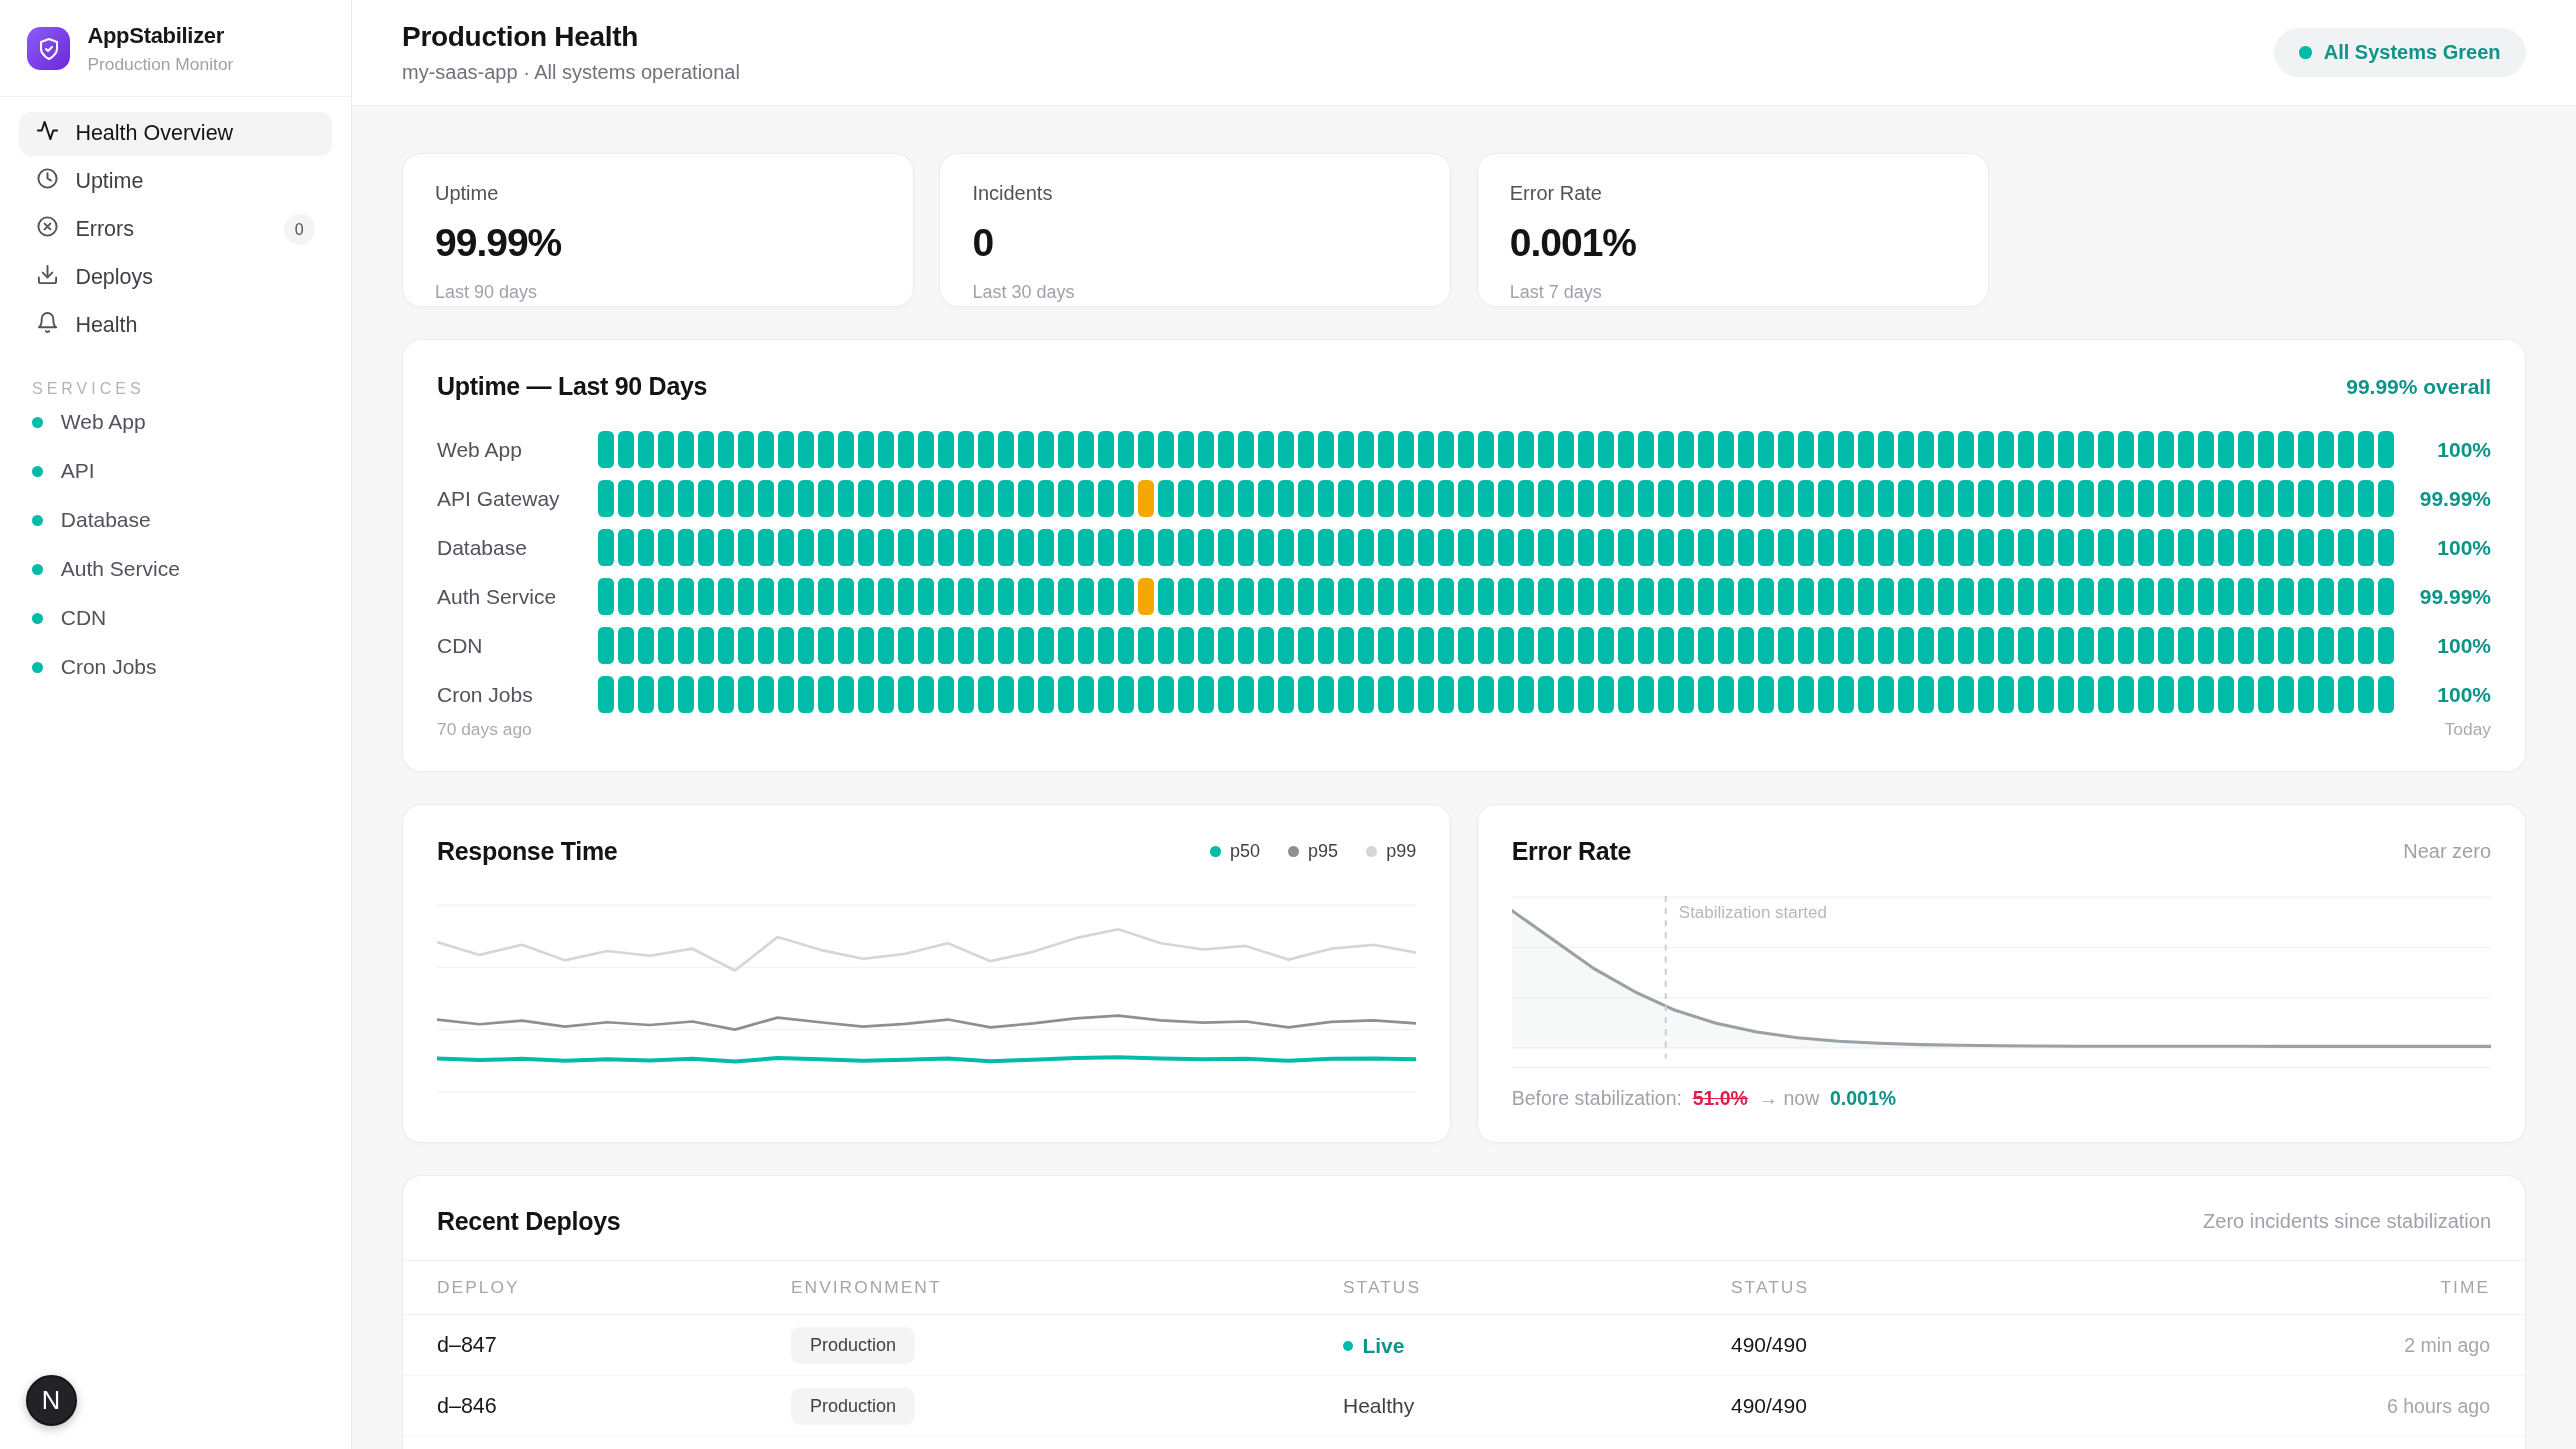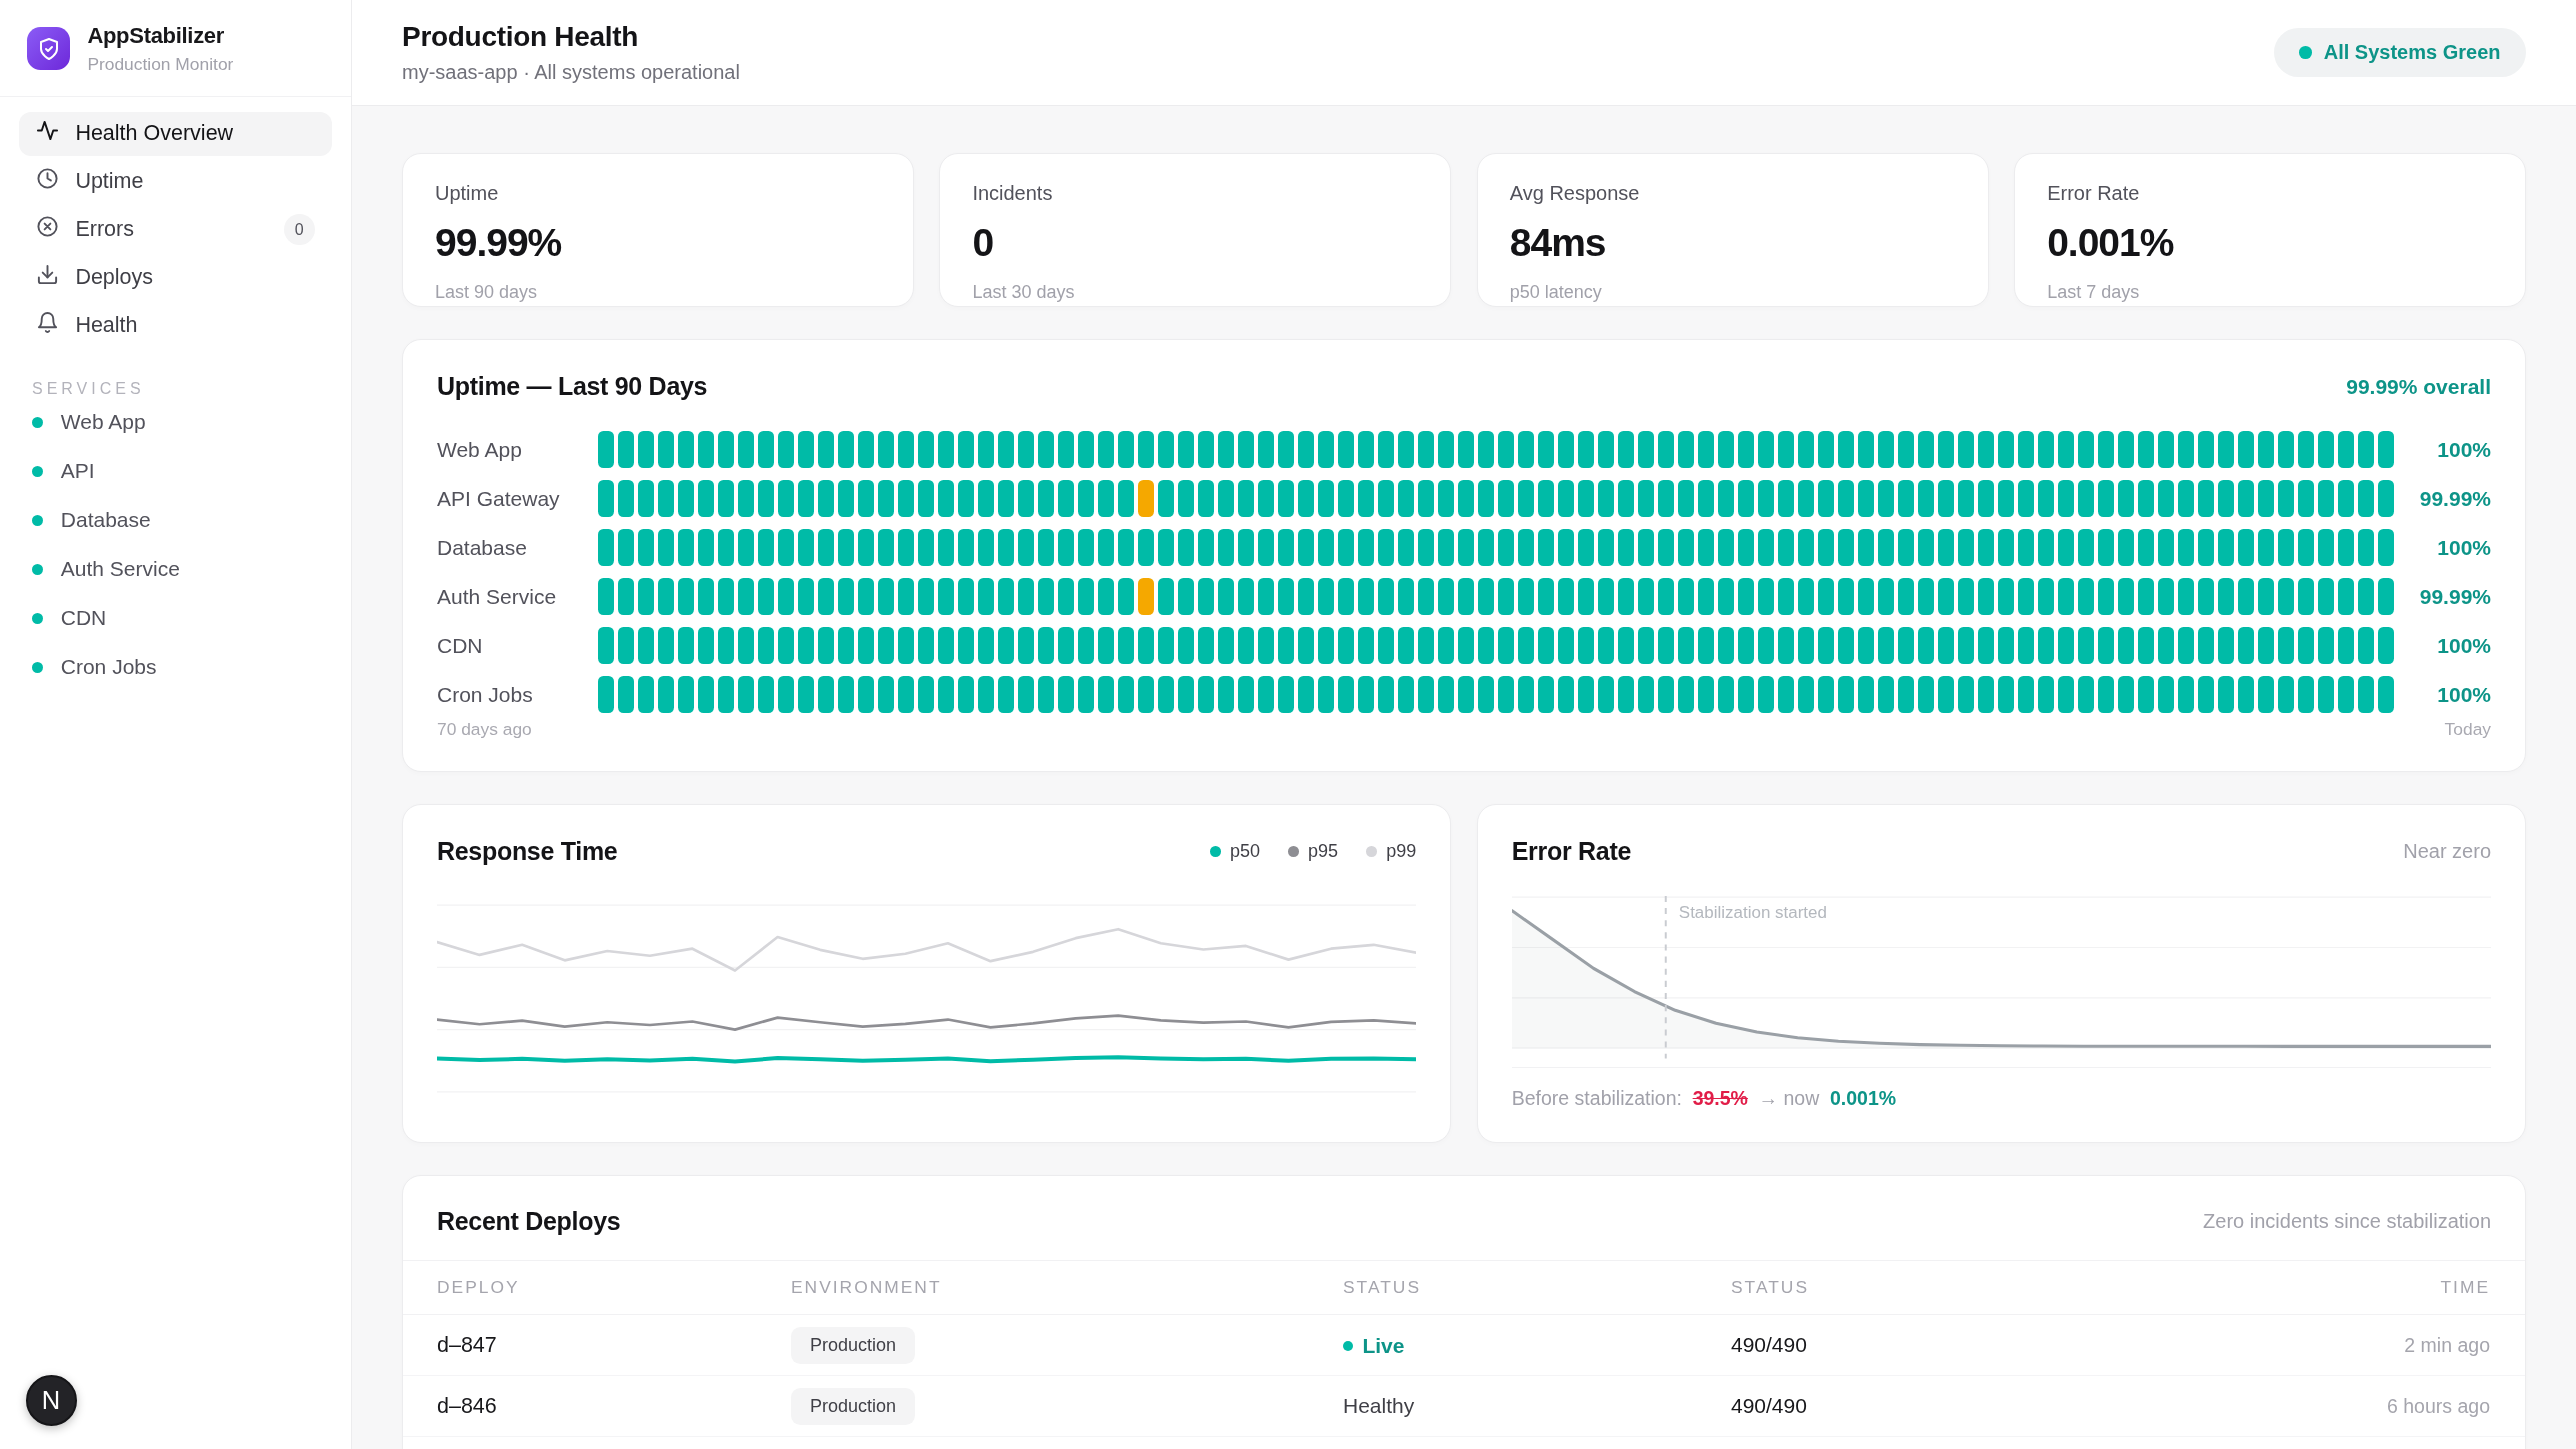--- a/index.html
+++ b/index.html
@@ -189,11 +189,6 @@
             <div class="kpi-sub">Last 30 days</div>
           </div>
           <div class="panel kpi">
-            <div class="kpi-label">Avg Response</div>
-            <div class="kpi-value">84ms</div>
-            <div class="kpi-sub">p50 latency</div>
-          </div>
-          <div class="panel kpi">
             <div class="kpi-label">Error Rate</div>
             <div class="kpi-value">0.001%</div>
             <div class="kpi-sub">Last 7 days</div>

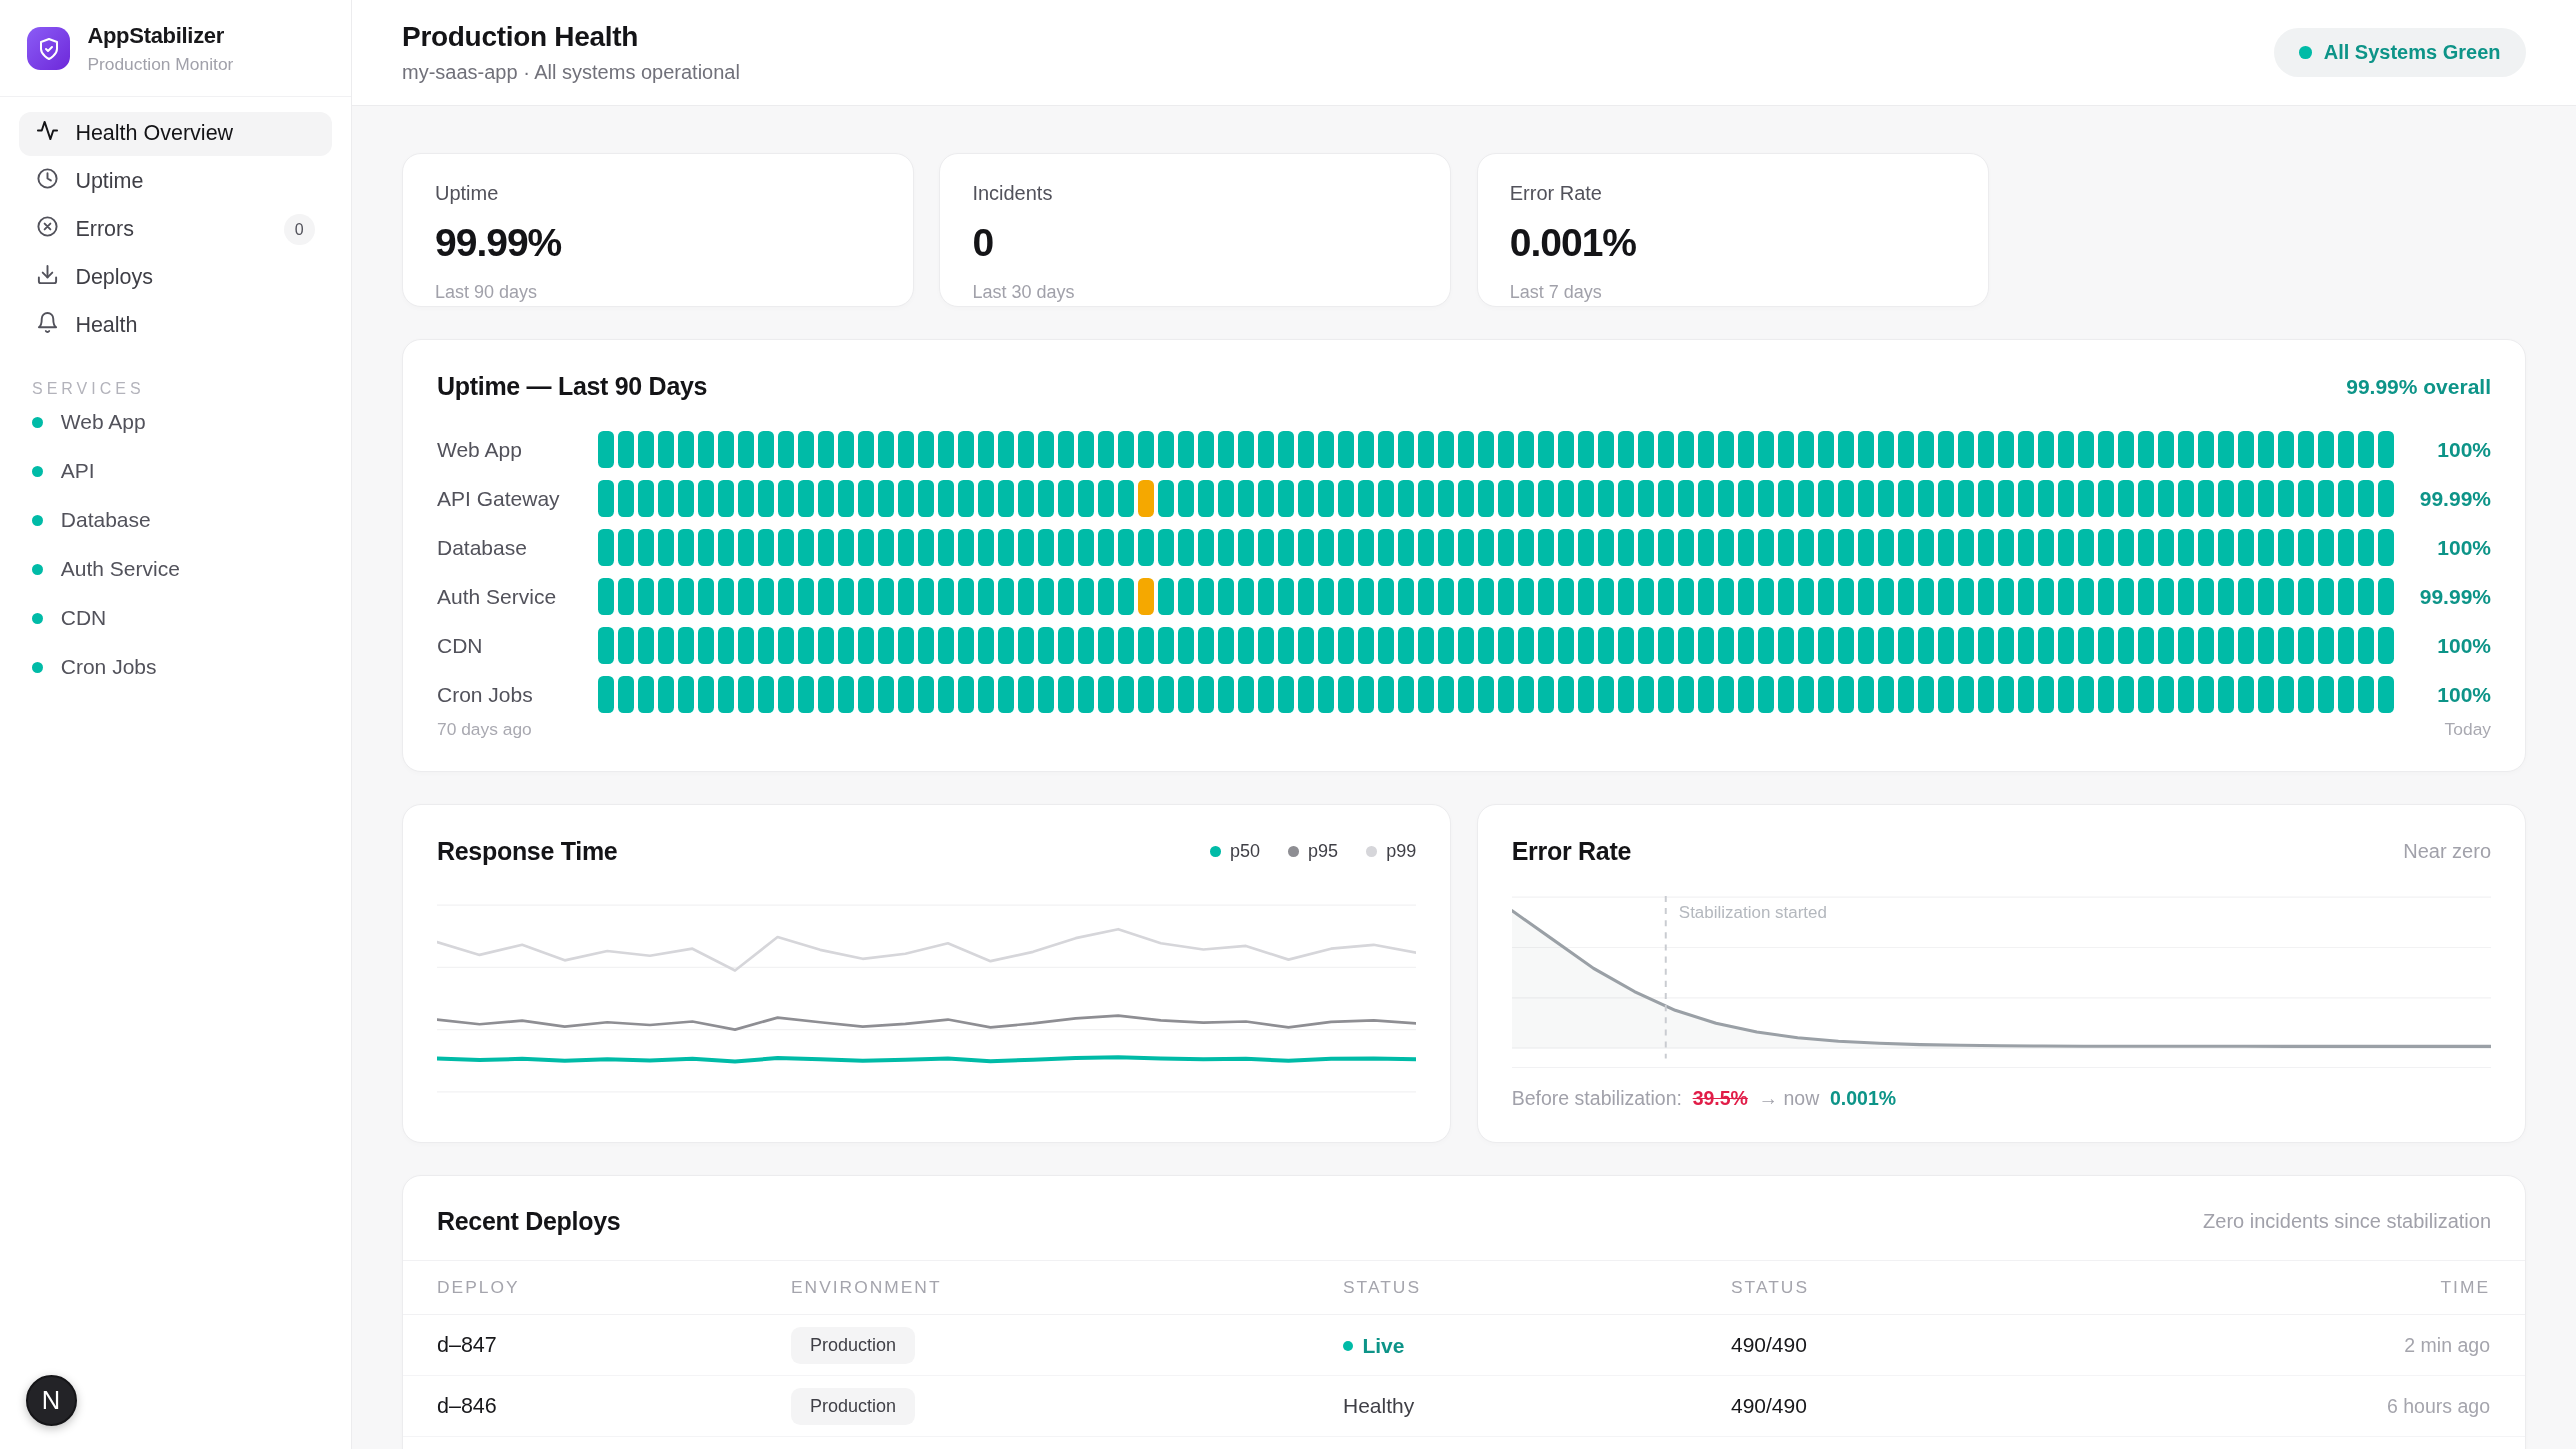--- a/index.html
+++ b/index.html
@@ -831,7 +831,7 @@
             </svg>
           <div class="error-foot">
             <span>Before stabilization:</span>
-            <span class="error-old">39.5%</span>
+            <span class="error-old">51.0%</span>
             <span>→ now</span>
             <span class="error-now">0.001%</span>
           </div>

